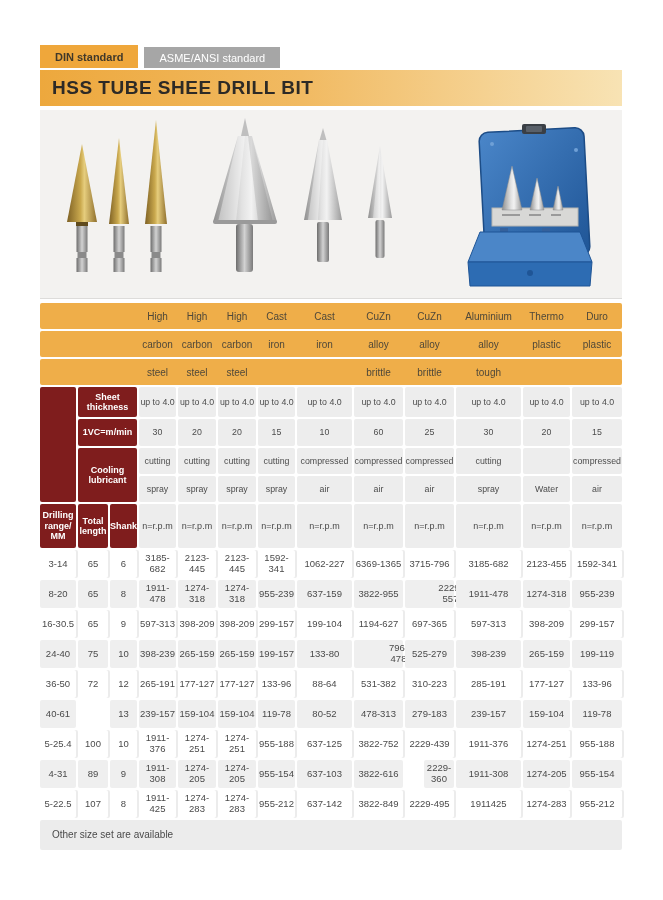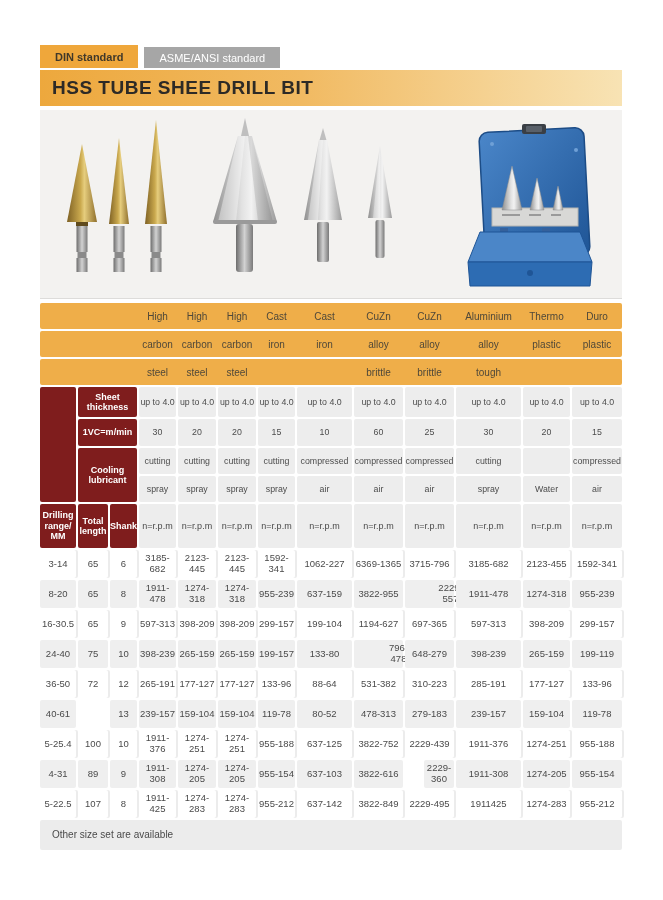--- a/index.html
+++ b/index.html
@@ -332,7 +332,7 @@
         <div class="cell data alt" style="grid-row: 12;">199-157</div>
         <div class="cell data alt" style="grid-row: 12;">133-80</div>
         <div class="cell data alt" style="grid-row: 12; padding-left: 40px;">796-478</div>
-        <div class="cell data alt" style="grid-row: 12;">648-279</div>
+        <div class="cell data alt" style="grid-row: 12;">525-279</div>
         <div class="cell data alt" style="grid-row: 12;">398-239</div>
         <div class="cell data alt" style="grid-row: 12;">265-159</div>
         <div class="cell data alt" style="grid-row: 12;">199-119</div>

